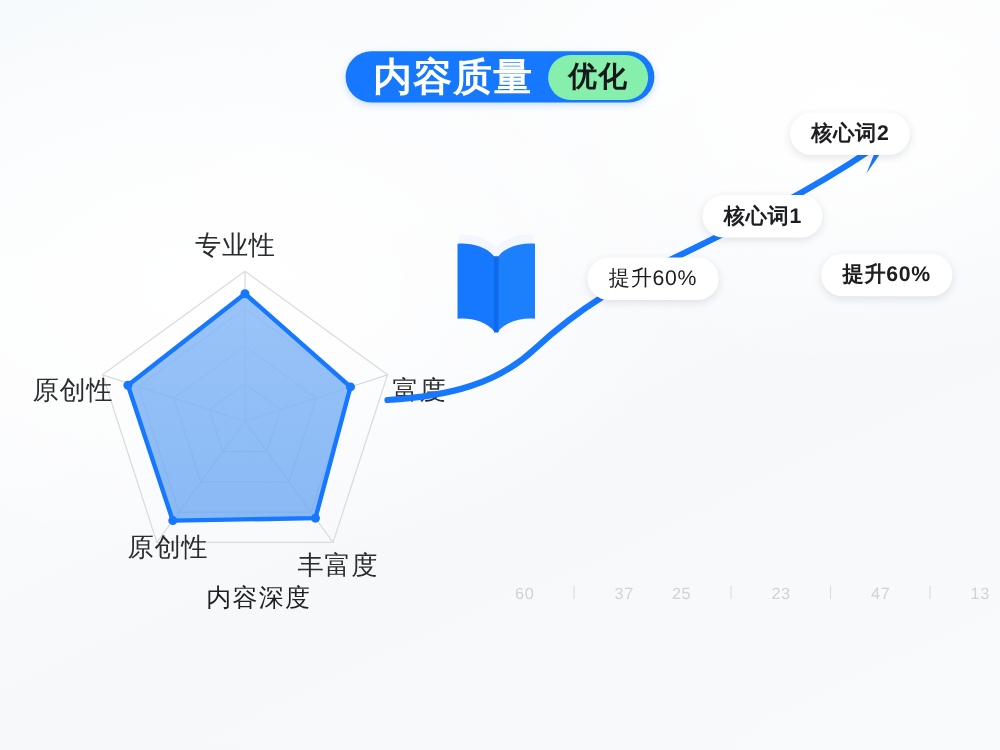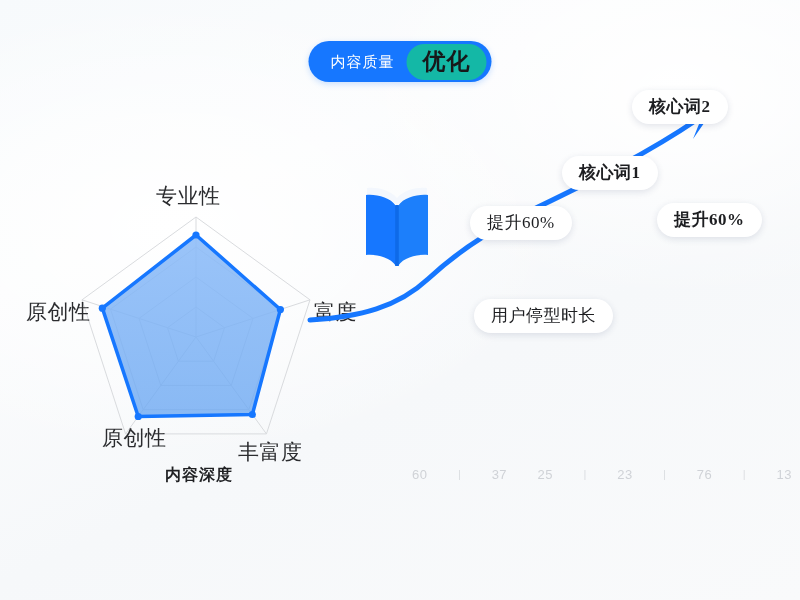--- a/index.html
+++ b/index.html
@@ -42,8 +42,8 @@
   }
   #badge .b-main {
     color: #ffffff;
-    font-size: 15px;
-    font-weight: 400;
+    font-size: 31px;
+    font-weight: 700;
     letter-spacing: 1px;
     padding: 0 12px 0 22px;
     line-height: 41px;

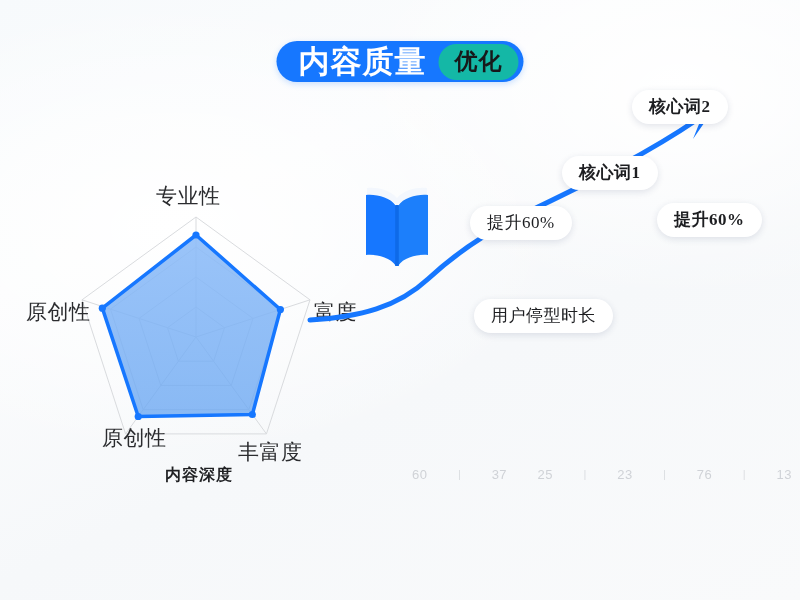--- a/index.html
+++ b/index.html
@@ -49,7 +49,7 @@
     line-height: 41px;
   }
   #badge .b-chip {
-    background: #14b8a6;
+    background: #86efac;
     color: #17181a;
     font-size: 23px;
     font-weight: 700;

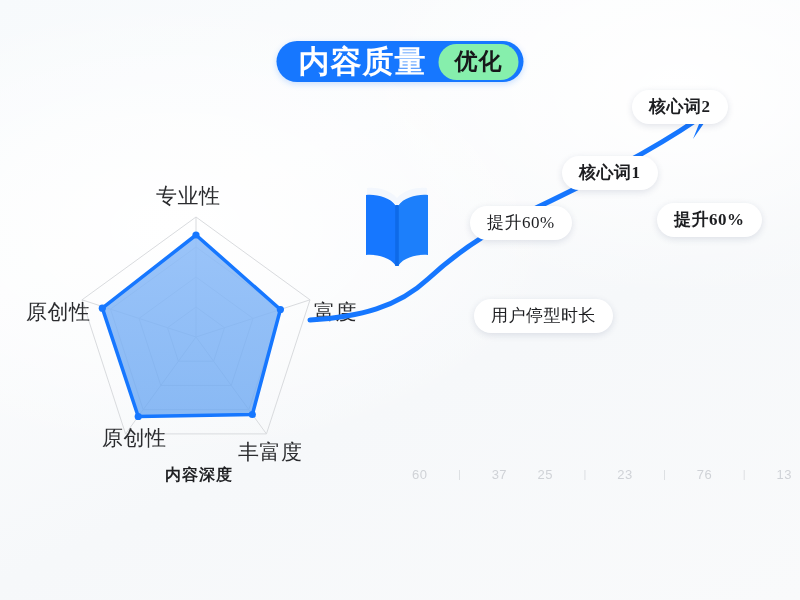--- a/index.html
+++ b/index.html
@@ -146,7 +146,6 @@
     padding: 7px 17px 8px 17px;
     white-space: nowrap;
     line-height: 19px;
-    font-family: Liberation Serif, serif;
   }
   .chip.strong { font-weight: 700; }
 

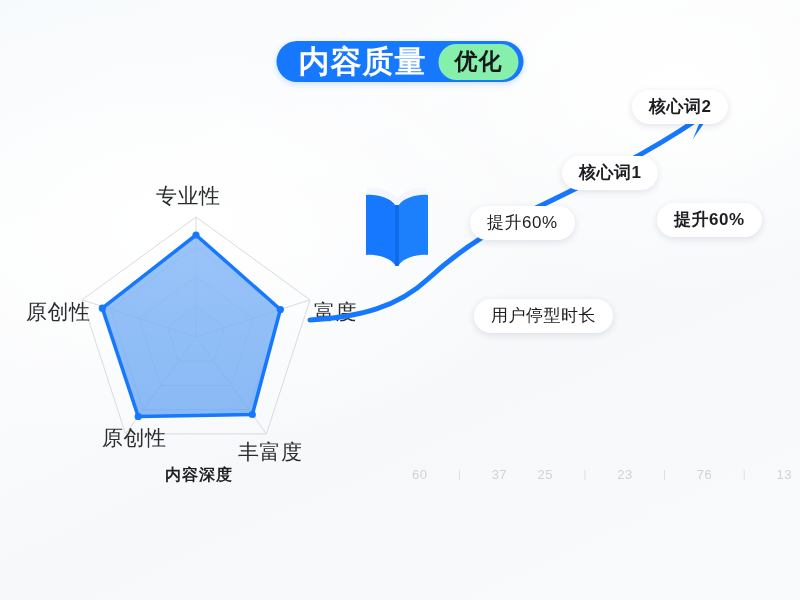--- a/index.html
+++ b/index.html
@@ -257,9 +257,6 @@
   <div class="chip strong" id="chip-up-r">
     <span>提升60%</span>
   </div>
-  <div class="chip" id="chip-stay">
-    <span>用户停型时长</span>
-  </div>
 
   <div id="depth-caption">内容深度</div>
 

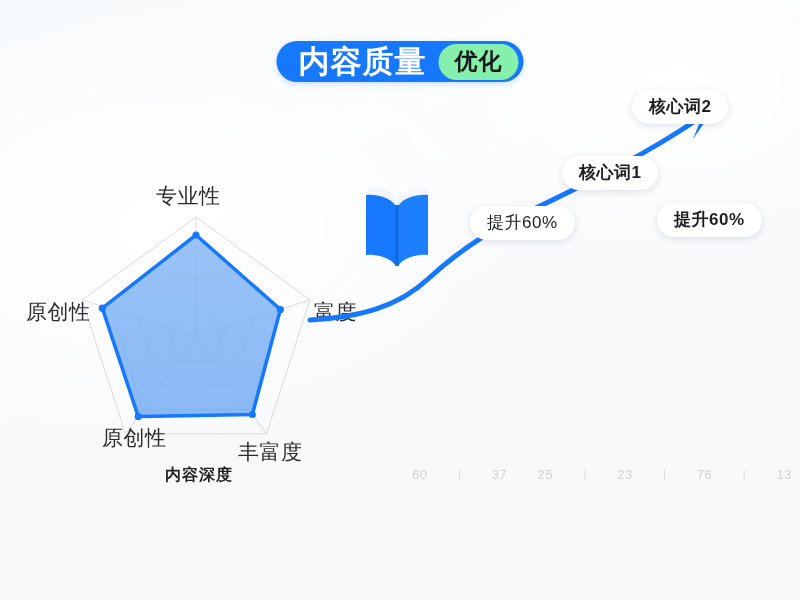--- a/index.html
+++ b/index.html
@@ -90,8 +90,8 @@
     position: absolute;
     left: 165px;
     top: 465px;
-    font-size: 16px;
-    font-weight: 700;
+    font-size: 20px;
+    font-weight: 400;
     color: #1f2023;
     letter-spacing: 1px;
     white-space: nowrap;

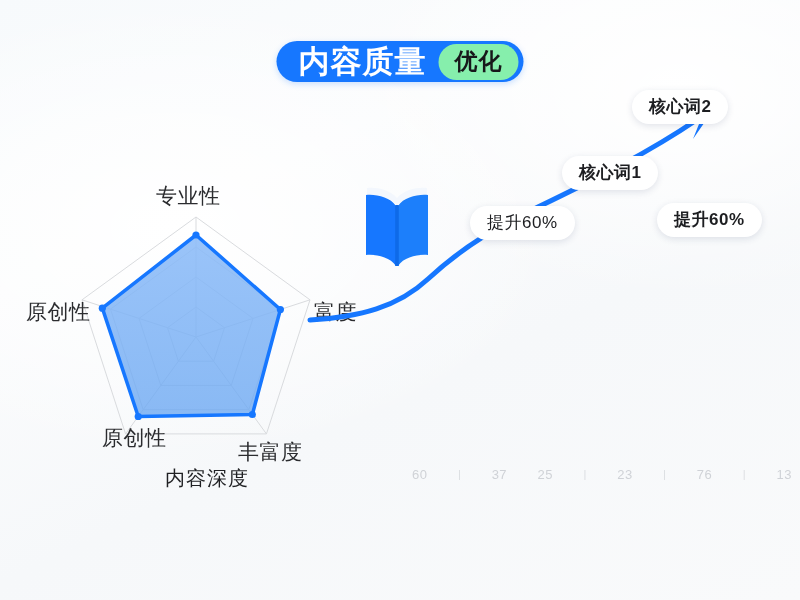--- a/index.html
+++ b/index.html
@@ -268,7 +268,7 @@
     <span class="tick-mark">|</span>
     <span>23</span>
     <span class="tick-mark">|</span>
-    <span>76</span>
+    <span>47</span>
     <span class="tick-mark">|</span>
     <span>13</span>
   </div>

